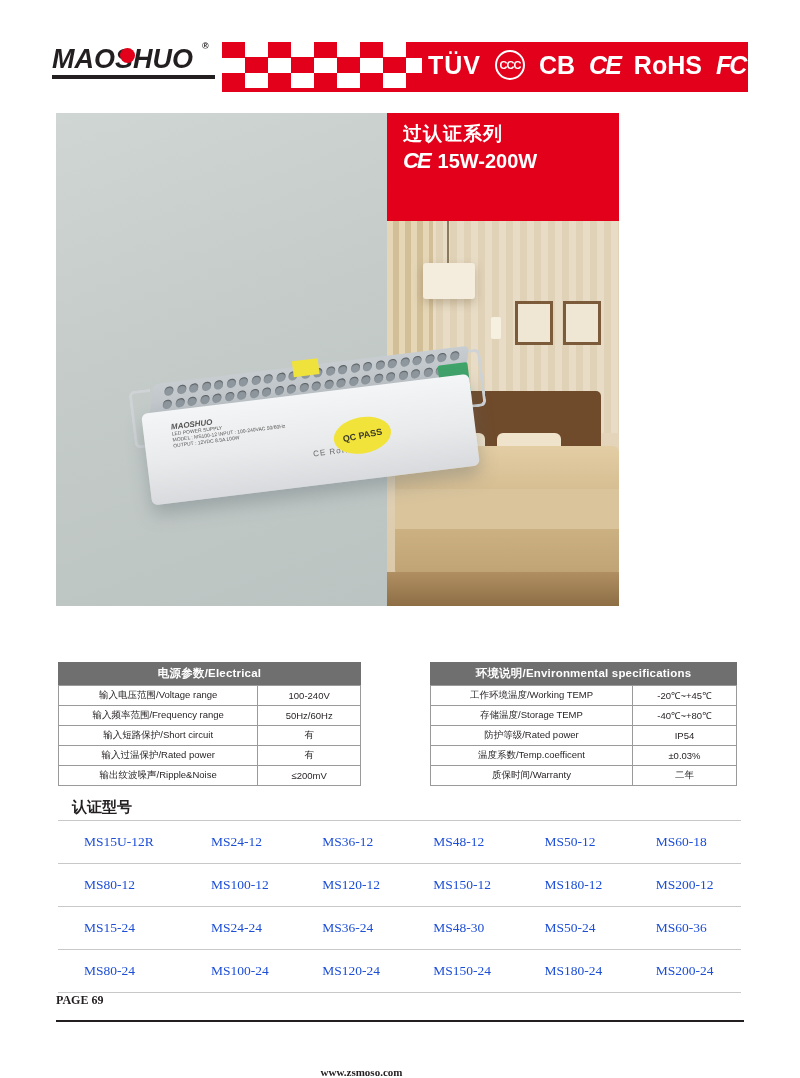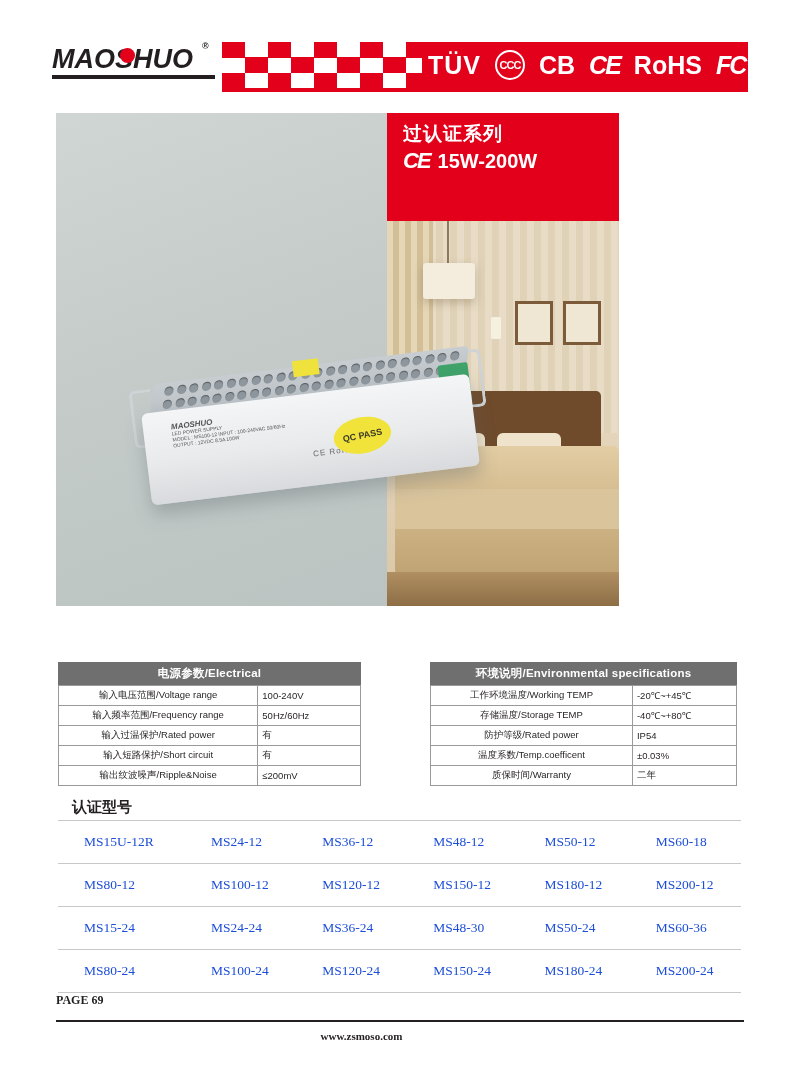--- a/index.html
+++ b/index.html
@@ -170,7 +170,7 @@
     color:#231f20;
   }
   table.spec td.k { width:66%; text-align:center; }
-  table.spec td.v { width:34%; }
+  table.spec td.v { width:34%; text-align:center; }
 
   
   .models-title {

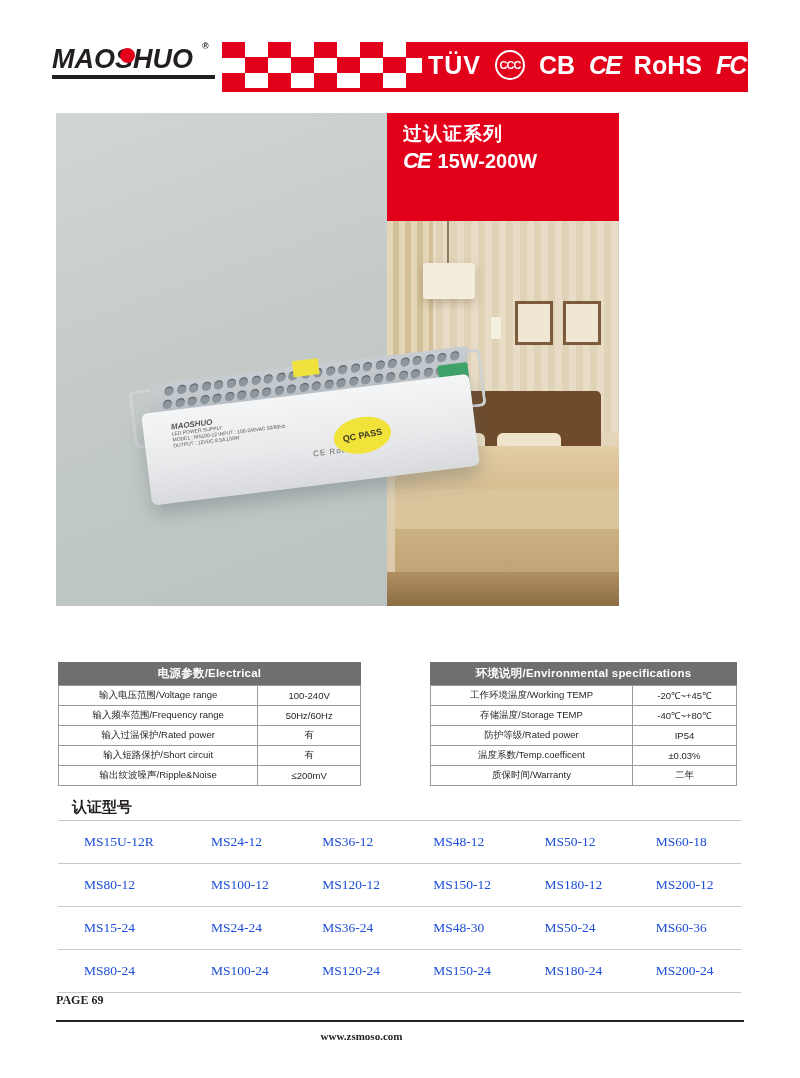--- a/index.html
+++ b/index.html
@@ -369,11 +369,11 @@
           <td class="v">50Hz/60Hz</td>
         </tr>
         <tr>
+          <td class="k">输入短路保护/Short circuit</td>
+          <td class="v">有</td>
+        </tr>
+        <tr>
           <td class="k">输入过温保护/Rated power</td>
-          <td class="v">有</td>
-        </tr>
-        <tr>
-          <td class="k">输入短路保护/Short circuit</td>
           <td class="v">有</td>
         </tr>
         <tr>

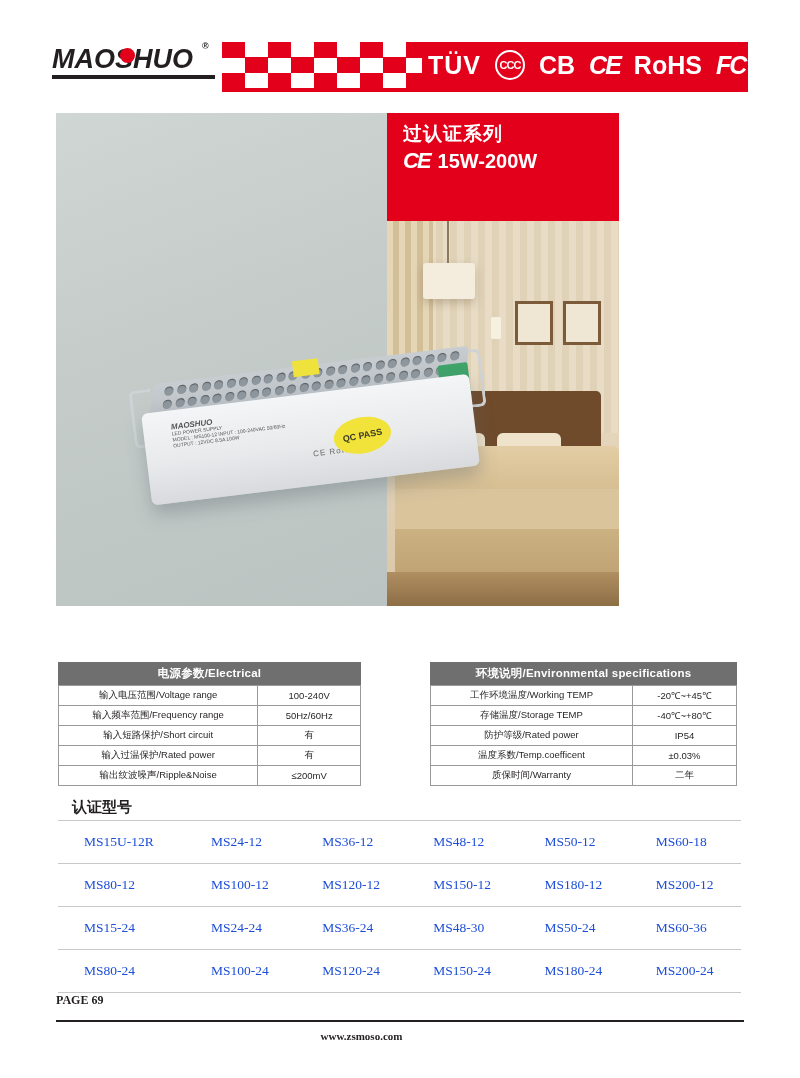--- a/index.html
+++ b/index.html
@@ -196,7 +196,7 @@
     font-family:"Liberation Serif", serif;
   }
   .footer-url {
-    position:absolute; left:0; top:1030px; width:723px; text-align:center;
+    position:absolute; left:0; top:1066px; width:723px; text-align:center;
     font-size:11px; font-weight:bold; font-family:"Liberation Serif", serif;
   }
 </style>

